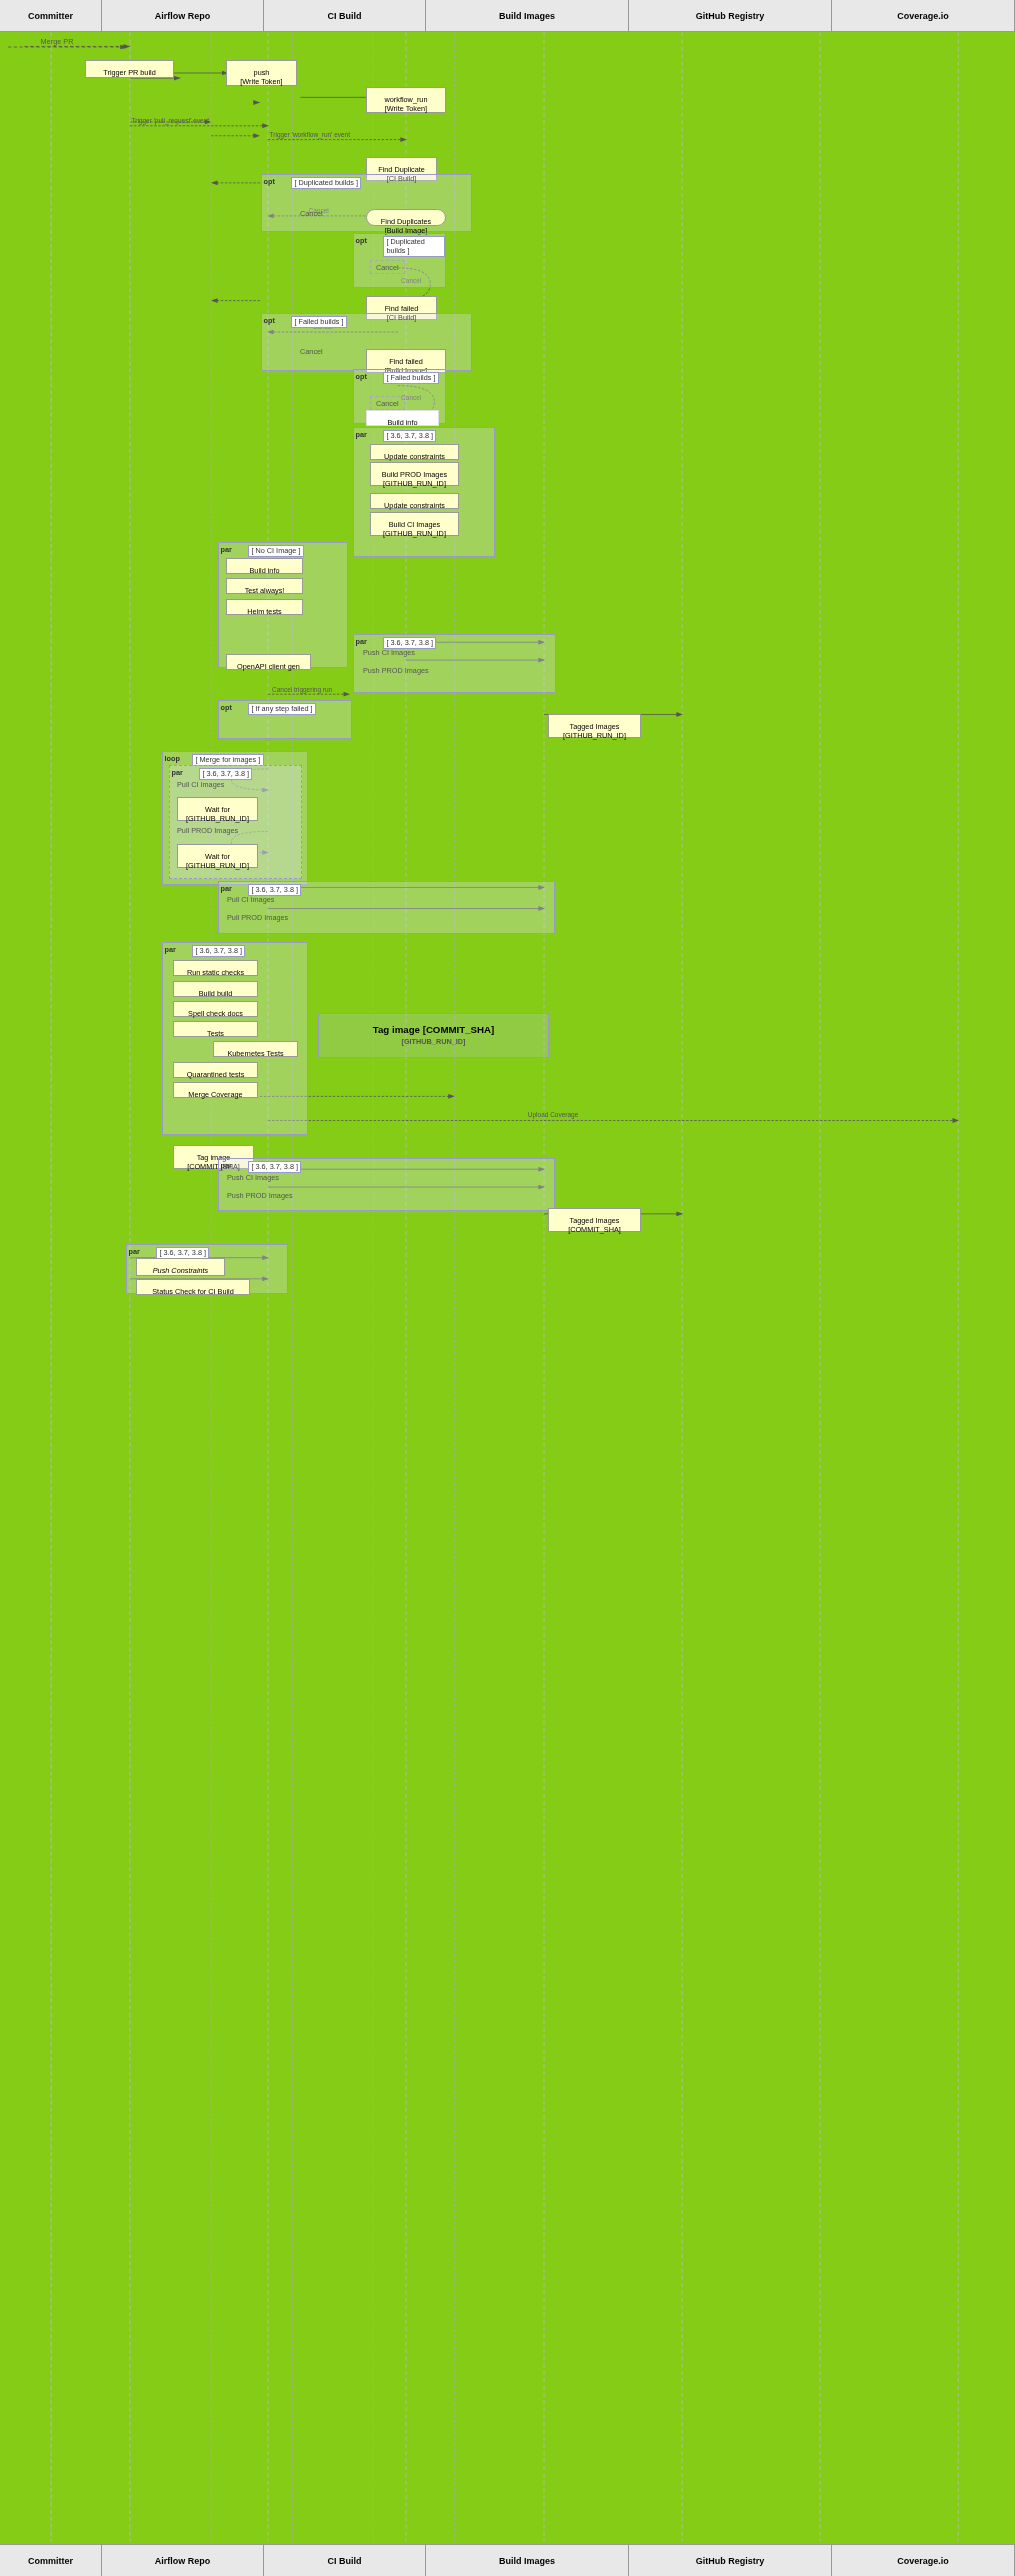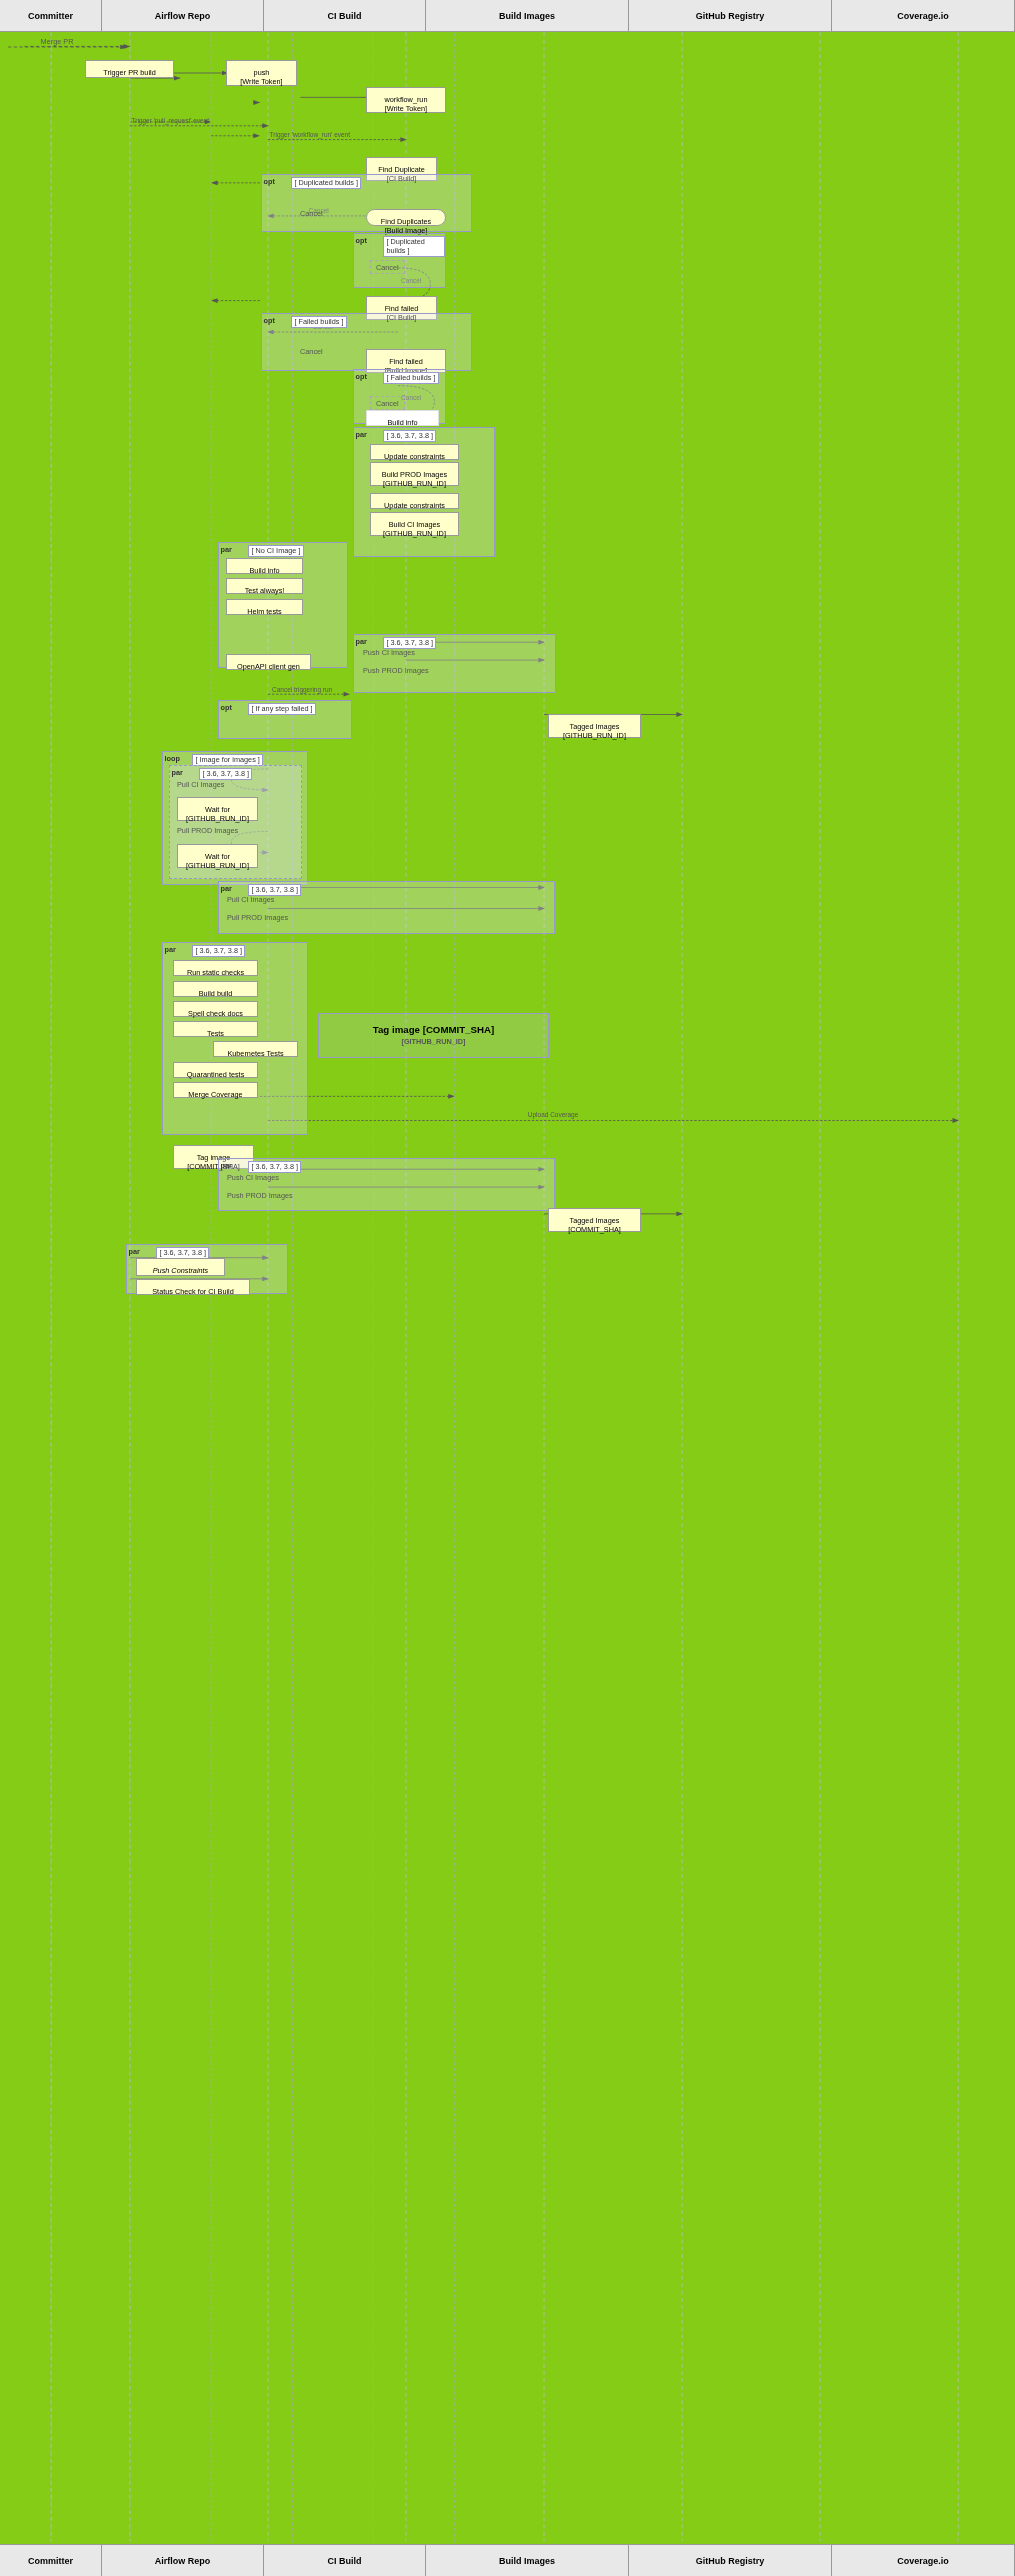--- a/index.html
+++ b/index.html
@@ -333,7 +333,7 @@
 
 <div class="frame" style="left:162px; top:719px; width:146px; height:134px;">
   <span class="frame-label">loop</span>
-  <span class="frame-condition" style="left:29px;">[ Image for images ]</span>
+  <span class="frame-condition" style="left:29px;">[ Merge for images ]</span>
 </div>
 
 <div class="frame" style="left:169px; top:733px; width:133px; height:114px; border-style:dashed;">

